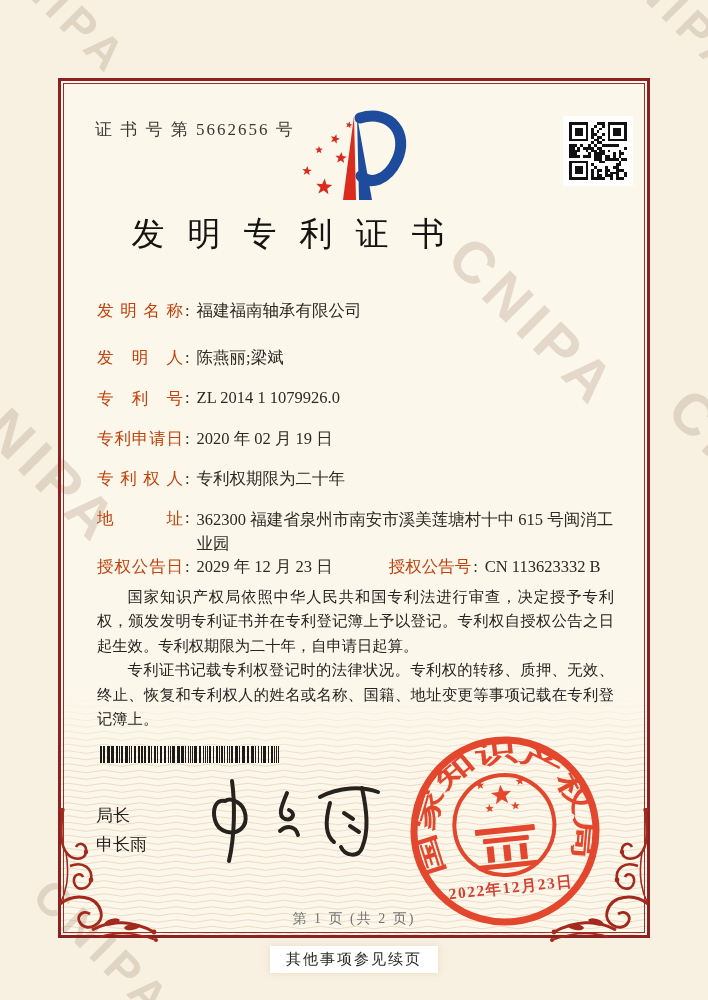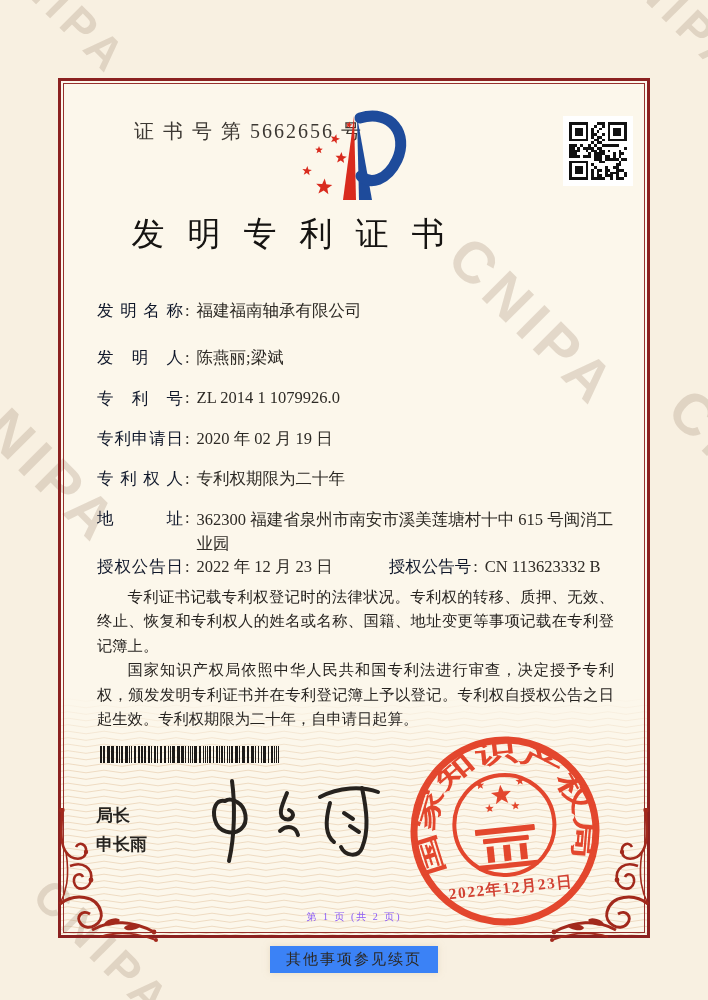--- a/index.html
+++ b/index.html
@@ -26,7 +26,7 @@
 
   .content { position:absolute; inset:0; z-index:5; }
 
-  .cert-no { position:absolute; left:95px; top:118px; font-size:20px; letter-spacing:2px; color:#3c3833;margin-left:39px; }
+  .cert-no { position:absolute; left:95px; top:118px; font-size:17px; letter-spacing:2px; color:#3c3833; }
   .logo { position:absolute; left:285px; top:104px; }
   .qr-box { position:absolute; left:563px; top:116px; width:70px; height:70px; background:#fff;
             display:flex; align-items:center; justify-content:center; }

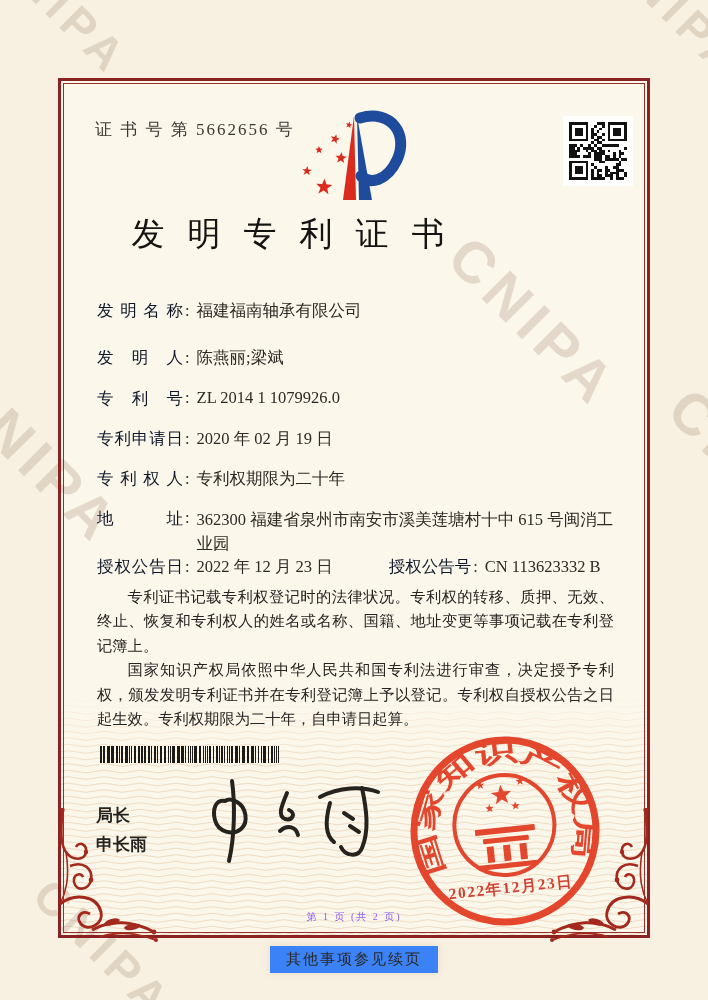--- a/index.html
+++ b/index.html
@@ -37,7 +37,7 @@
   .fields { position:absolute; left:97px; top:0; width:540px; }
   .frow { position:absolute; left:0; font-size:16.5px; color:#332f2a; white-space:nowrap; }
   .flabel { display:inline-block; width:86px; text-align:justify; text-align-last:justify;
-            vertical-align:top; color:#0f172a; }
+            vertical-align:top; color:#c2410c; }
   .colon { margin:0 7px 0 2px; }
   .fvalue { color:#2d2a25; }
   .fvalue.wrap { display:inline-block; white-space:normal; width:428px; line-height:1.45;

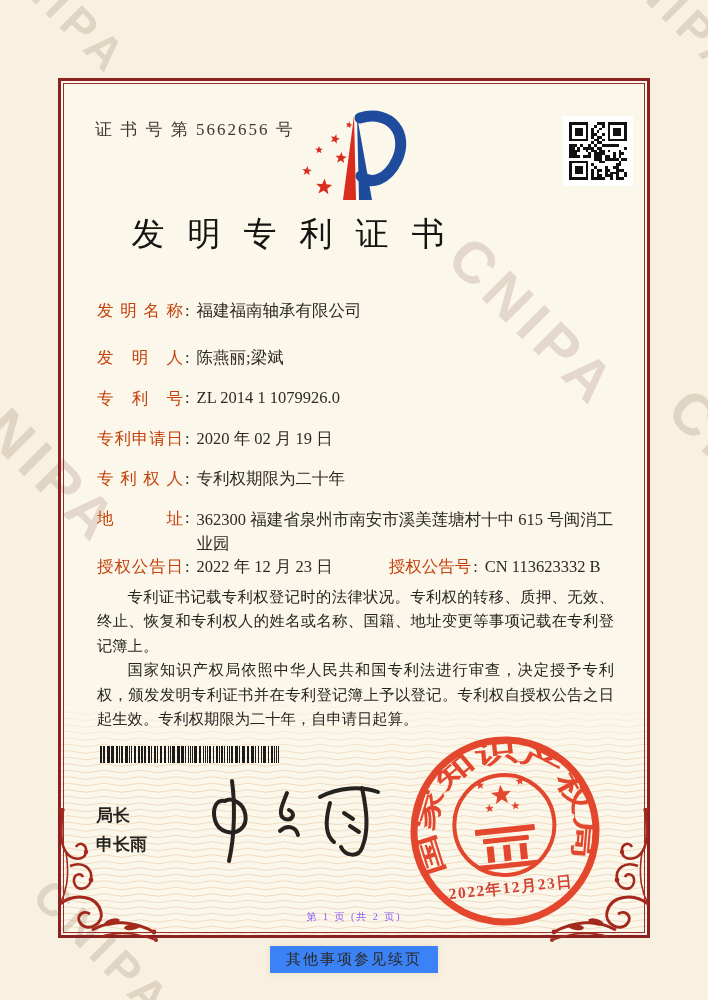--- a/index.html
+++ b/index.html
@@ -305,7 +305,7 @@
         <span class="flabel">地址</span><span class="colon">:</span><span class="fvalue wrap">362300 福建省泉州市南安市溪美莲塘村十中 615 号闽消工业园</span>
       </div>
       <div class="frow" style="top:556px">
-        <span class="flabel">授权公告日</span><span class="colon">:</span><span class="fvalue">2022 年 12 月 23 日</span><span class="pair2"><span class="flabel" style="width:auto">授权公告号</span><span class="colon">:</span><span class="fvalue">CN 113623332 B</span></span>
+        <span class="flabel">授权公告日</span><span class="colon">:</span><span class="fvalue">2029 年 12 月 23 日</span><span class="pair2"><span class="flabel" style="width:auto">授权公告号</span><span class="colon">:</span><span class="fvalue">CN 113623332 B</span></span>
       </div>
     </div>
 

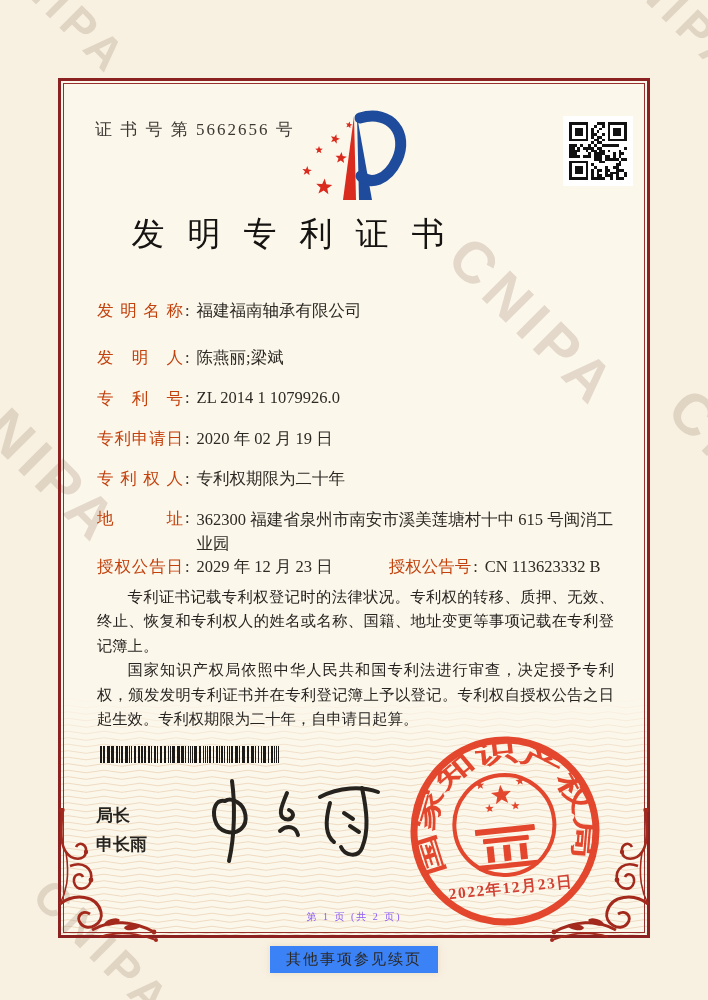--- a/index.html
+++ b/index.html
@@ -310,8 +310,8 @@
     </div>
 
     <div class="body-text">
+      <p>国家知识产权局依照中华人民共和国专利法进行审查，决定授予专利权，颁发发明专利证书并在专利登记簿上予以登记。专利权自授权公告之日起生效。专利权期限为二十年，自申请日起算。</p>
       <p>专利证书记载专利权登记时的法律状况。专利权的转移、质押、无效、终止、恢复和专利权人的姓名或名称、国籍、地址变更等事项记载在专利登记簿上。</p>
-      <p>国家知识产权局依照中华人民共和国专利法进行审查，决定授予专利权，颁发发明专利证书并在专利登记簿上予以登记。专利权自授权公告之日起生效。专利权期限为二十年，自申请日起算。</p>
     </div>
 
     <svg class="barcode" id="barcode" width="182" height="17">

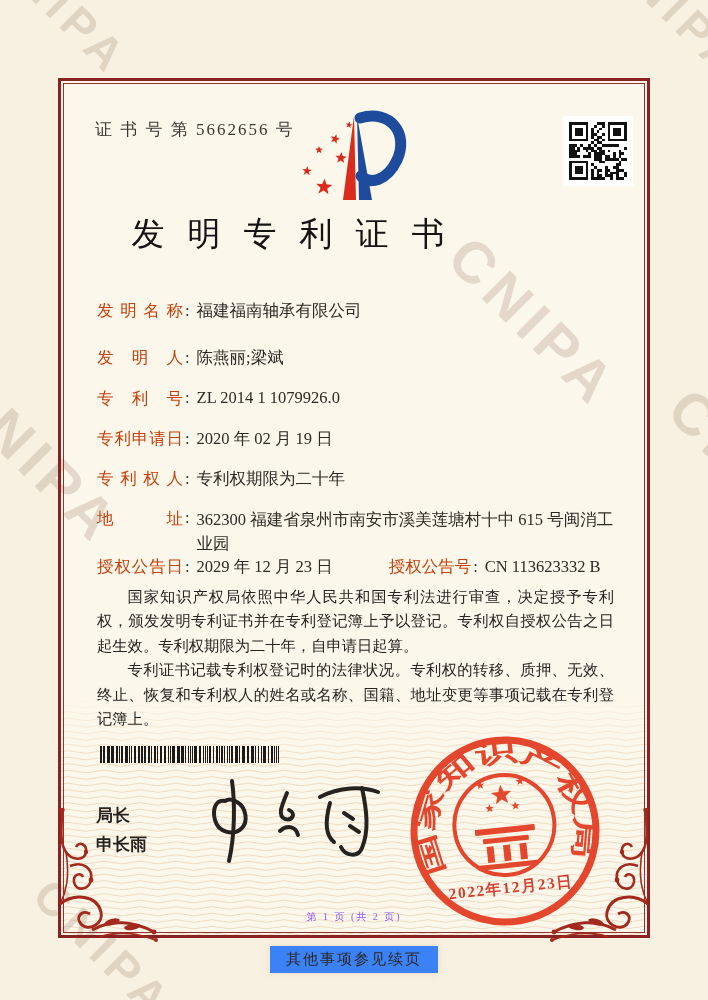--- a/index.html
+++ b/index.html
@@ -51,7 +51,7 @@
   .barcode { position:absolute; left:100px; top:746px; }
 
   .director { position:absolute; left:96px; top:801px; font-family:"Liberation Sans","DejaVu Sans",sans-serif;
-              font-size:17px; line-height:29px; color:#26231f; font-weight:700; }
+              font-size:17px; line-height:29px; color:#26231f; font-weight:400; }
   .signature { position:absolute; left:192px; top:773px; }
 
   .seal { position:absolute; left:405px; top:731px; transform:rotate(-6deg); opacity:.93; z-index:7; }

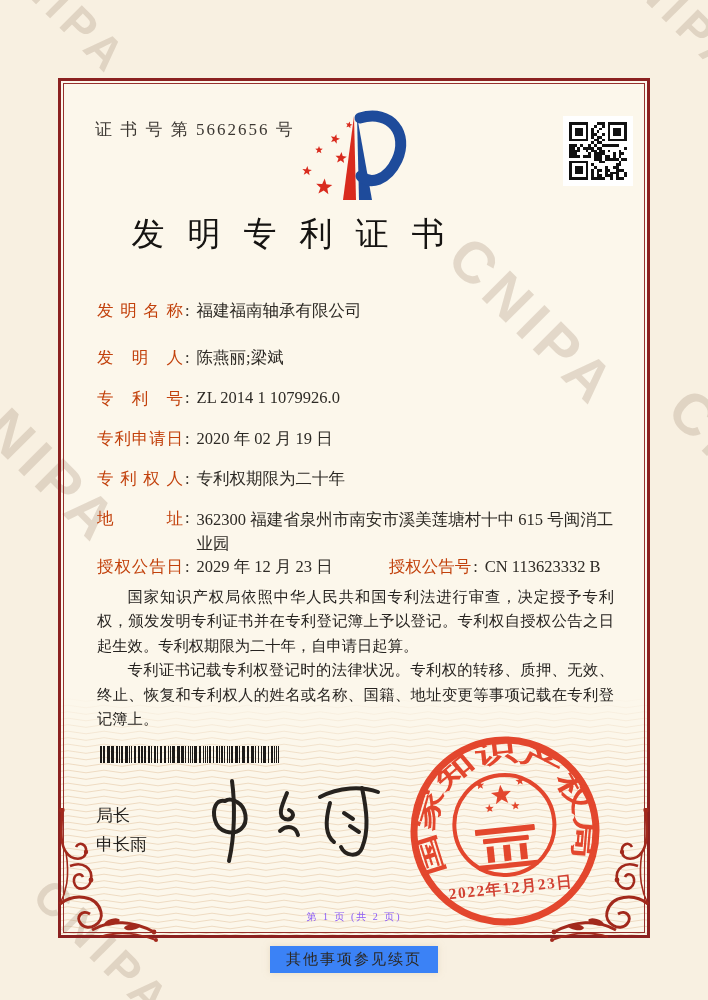--- a/index.html
+++ b/index.html
@@ -57,7 +57,7 @@
   .seal { position:absolute; left:405px; top:731px; transform:rotate(-6deg); opacity:.93; z-index:7; }
 
   .page-num { position:absolute; left:0; top:910px; width:708px; text-align:center;
-              font-size:10px; letter-spacing:2px; color:#8b5cf6; z-index:6; }
+              font-size:14px; letter-spacing:2px; color:#737373; z-index:6; }
   .footer-note { position:absolute; left:0; top:946px; width:708px; text-align:center; z-index:6; }
   .footer-note span { display:inline-block; background:#3b82f6; padding:4px 16px;
               font-size:15px; letter-spacing:2px; color:#2b2824; box-shadow:0 0 6px rgba(220,200,170,.5); }

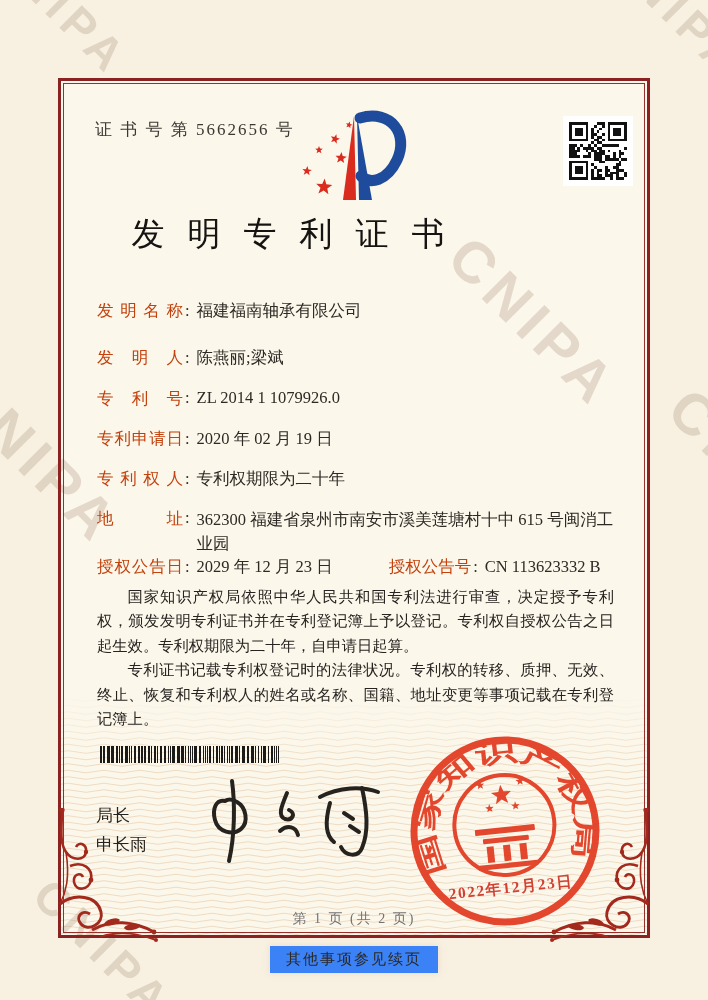--- a/index.html
+++ b/index.html
@@ -59,7 +59,7 @@
   .page-num { position:absolute; left:0; top:910px; width:708px; text-align:center;
               font-size:14px; letter-spacing:2px; color:#737373; z-index:6; }
   .footer-note { position:absolute; left:0; top:946px; width:708px; text-align:center; z-index:6; }
-  .footer-note span { display:inline-block; background:#3b82f6; padding:4px 16px;
+  .footer-note span { display:inline-block; background:#ffffff; padding:4px 16px;
               font-size:15px; letter-spacing:2px; color:#2b2824; box-shadow:0 0 6px rgba(220,200,170,.5); }
 
   .flourish { position:absolute; z-index:6; }

